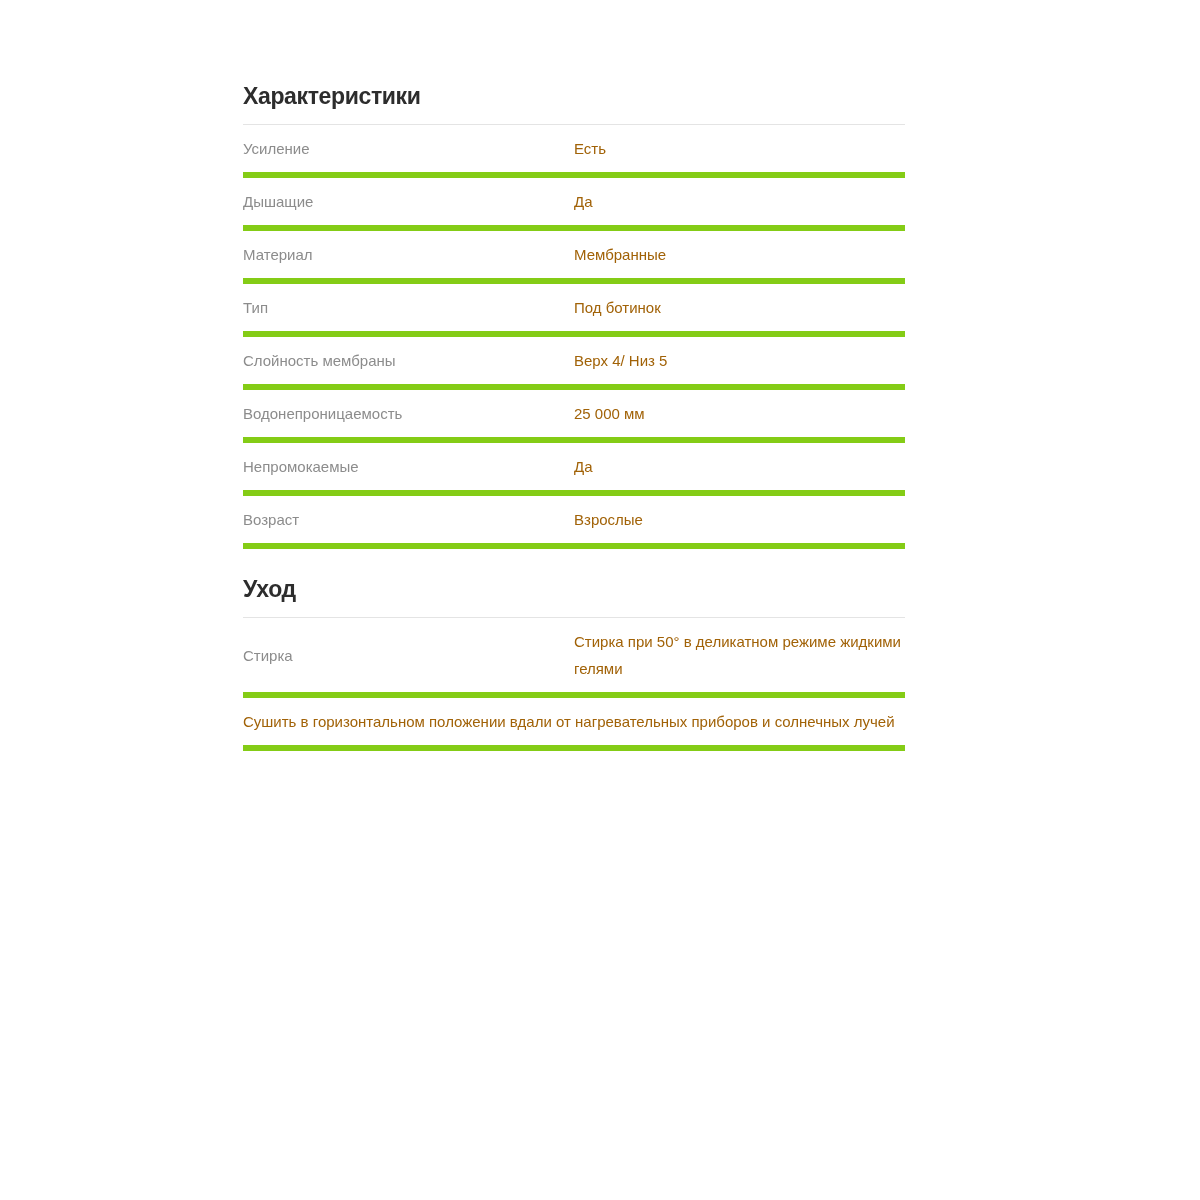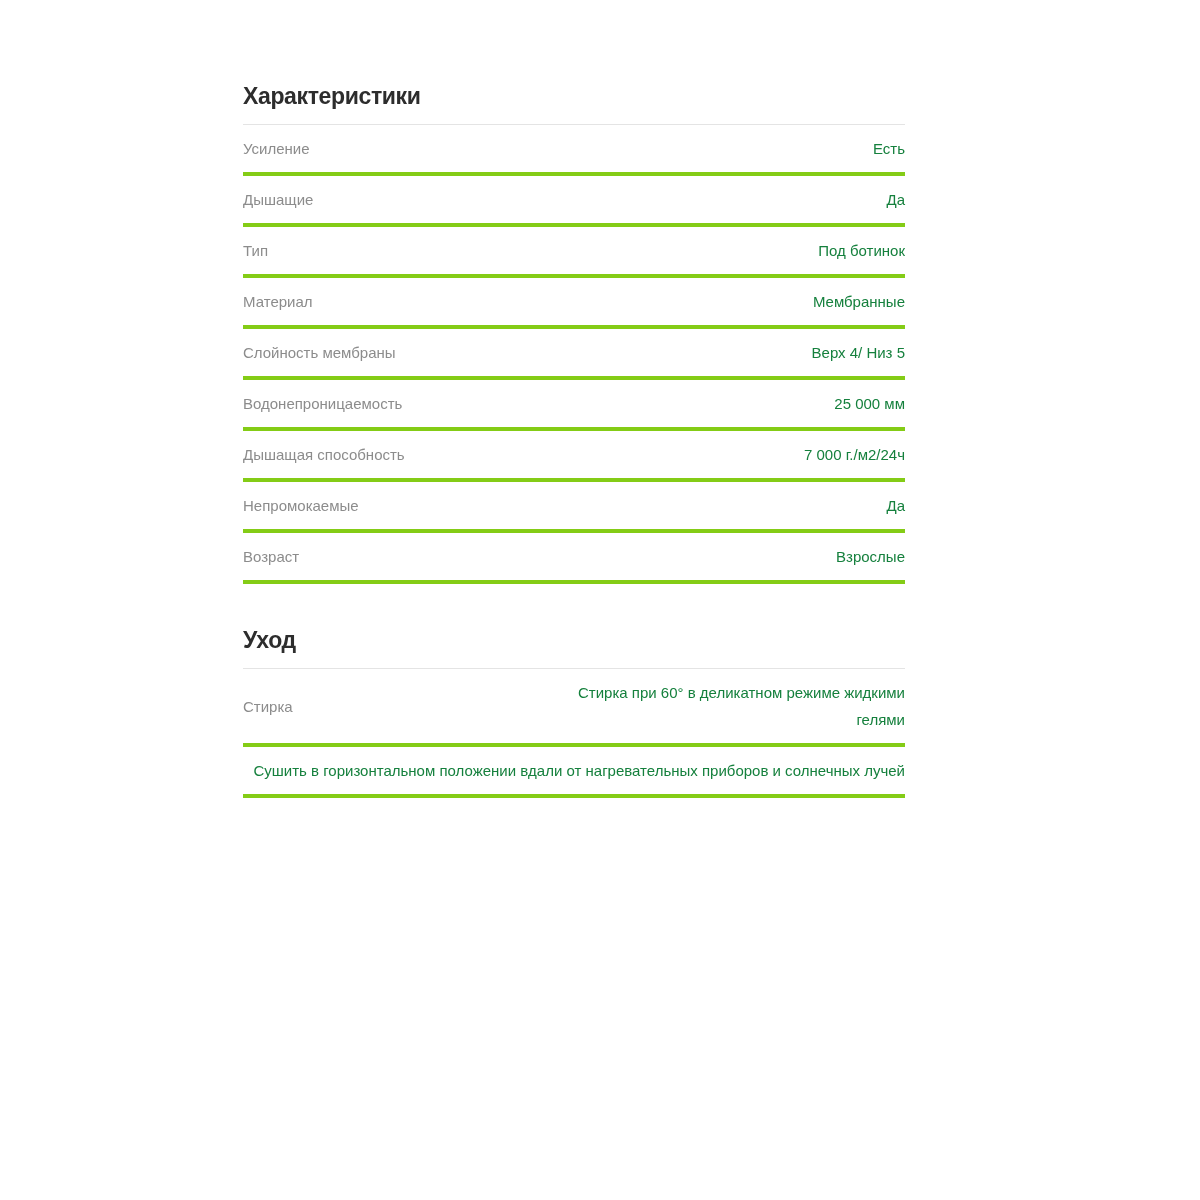--- a/index.html
+++ b/index.html
@@ -32,7 +32,7 @@
   .spec-row {
     display: flex;
     align-items: center;
-    border-bottom: 4px solid #84cc16;
+    border-bottom: 6px solid #84cc16;
     padding: 10px 0;
     min-height: 48px;
   }

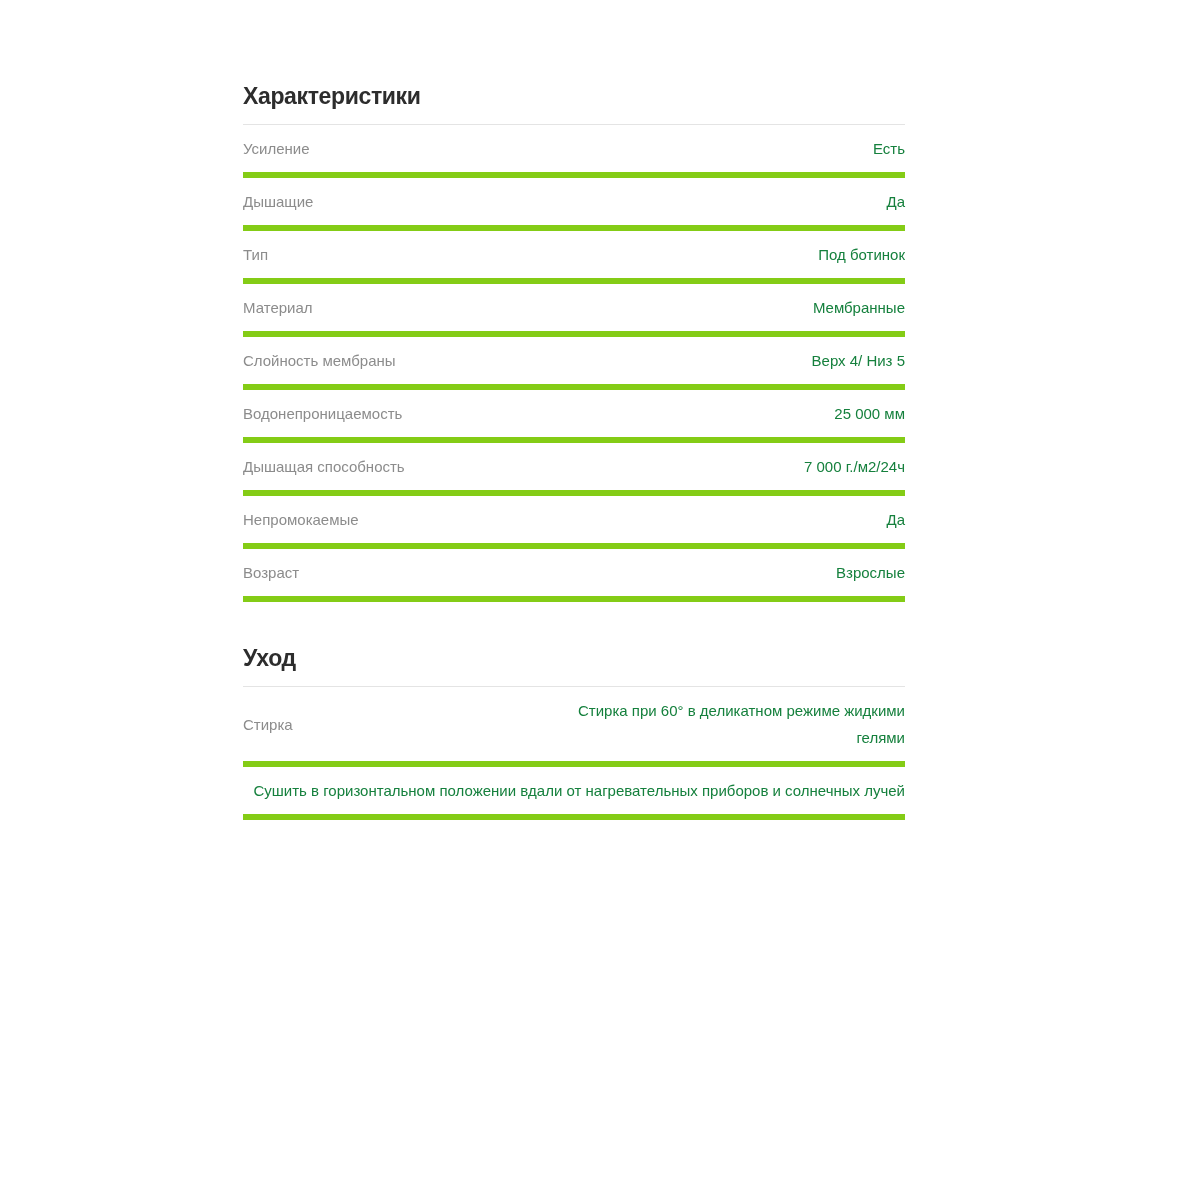--- a/index.html
+++ b/index.html
@@ -47,8 +47,7 @@
     flex: 1 1 auto;
     font-size: 15px;
     line-height: 27px;
-    color: #15803d;
-    text-align: right;
+    color: #a16207;
   }
   .section-care {
     margin-top: 41px;

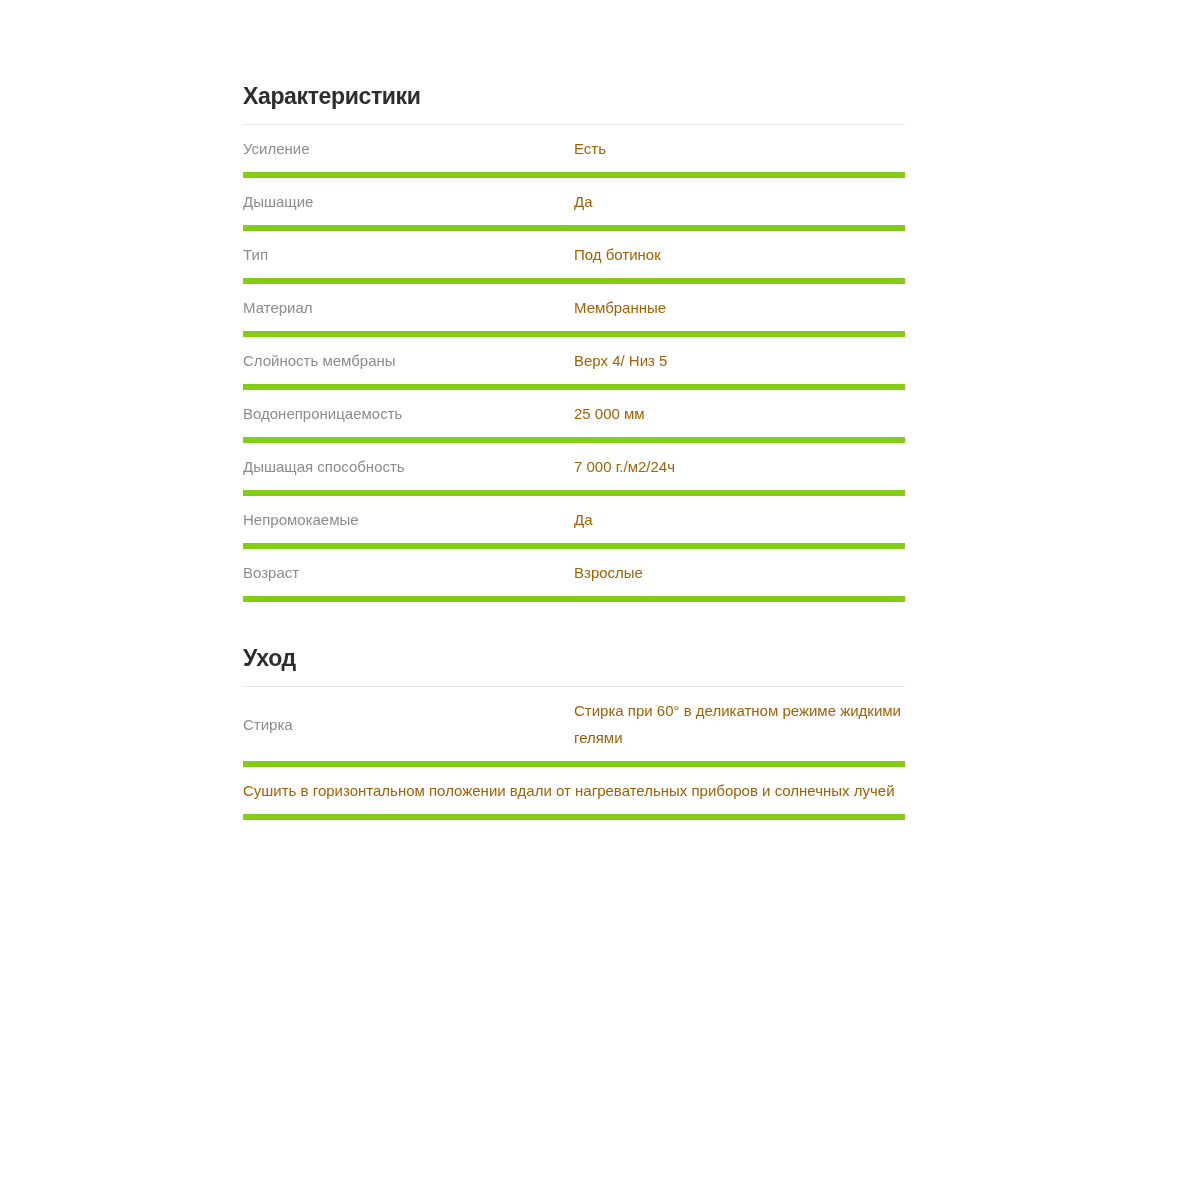--- a/index.html
+++ b/index.html
@@ -70,12 +70,12 @@
         <div class="spec-value">Да</div>
       </div>
       <div class="spec-row">
+        <div class="spec-label">Материал</div>
+        <div class="spec-value">Мембранные</div>
+      </div>
+      <div class="spec-row">
         <div class="spec-label">Тип</div>
         <div class="spec-value">Под ботинок</div>
-      </div>
-      <div class="spec-row">
-        <div class="spec-label">Материал</div>
-        <div class="spec-value">Мембранные</div>
       </div>
       <div class="spec-row">
         <div class="spec-label">Слойность мембраны</div>

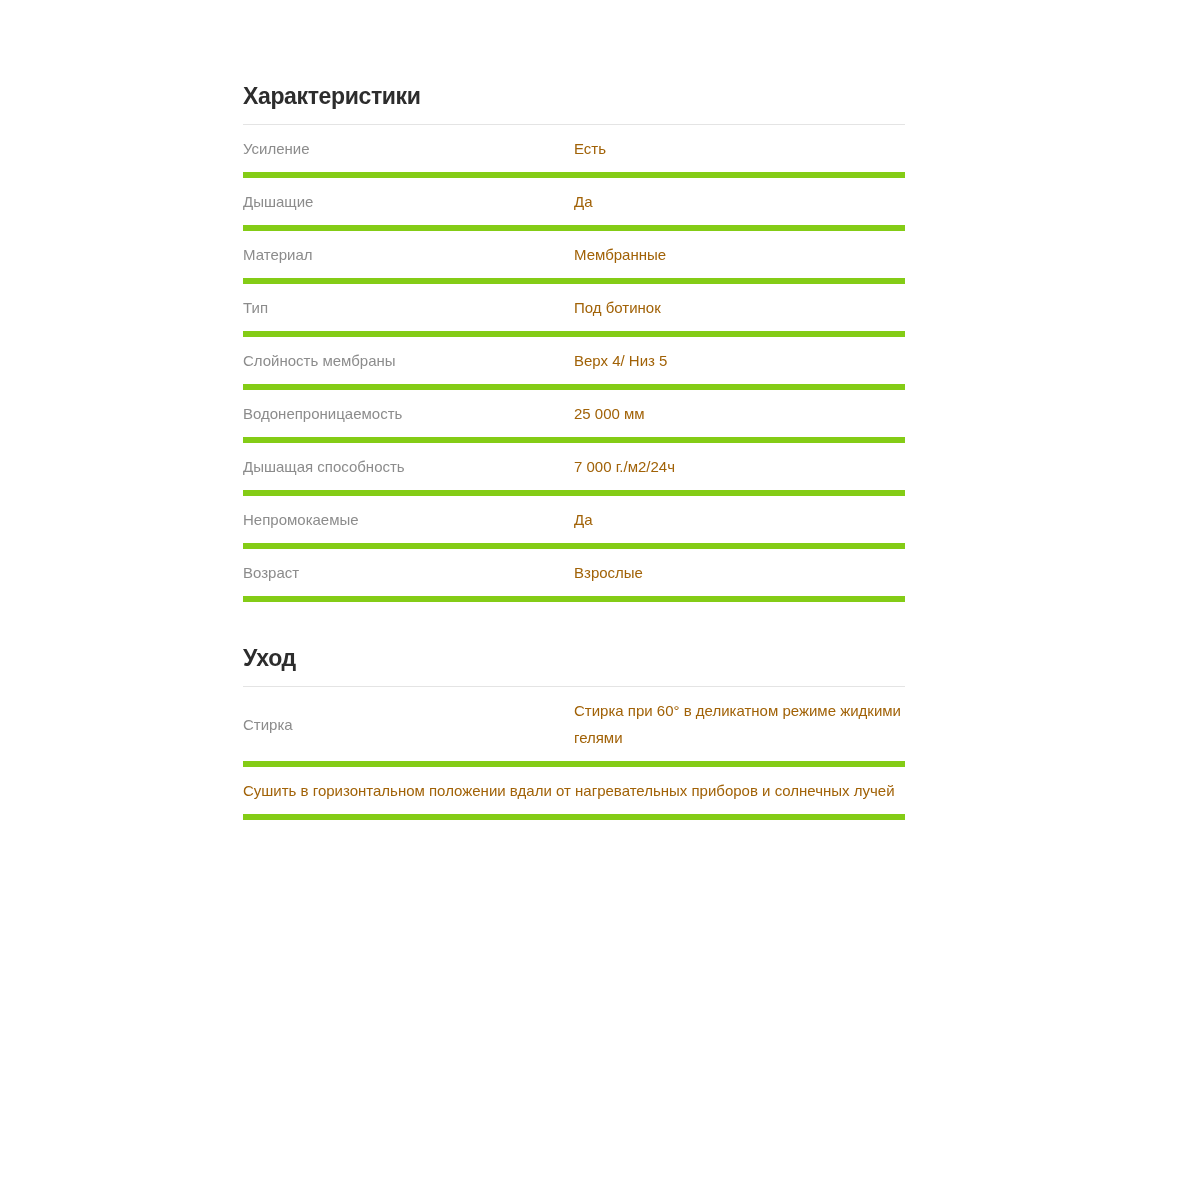--- a/index.html
+++ b/index.html
@@ -86,10 +86,6 @@
         <div class="spec-value">25 000 мм</div>
       </div>
       <div class="spec-row">
-        <div class="spec-label">Дышащая способность</div>
-        <div class="spec-value">7 000 г./м2/24ч</div>
-      </div>
-      <div class="spec-row">
         <div class="spec-label">Непромокаемые</div>
         <div class="spec-value">Да</div>
       </div>

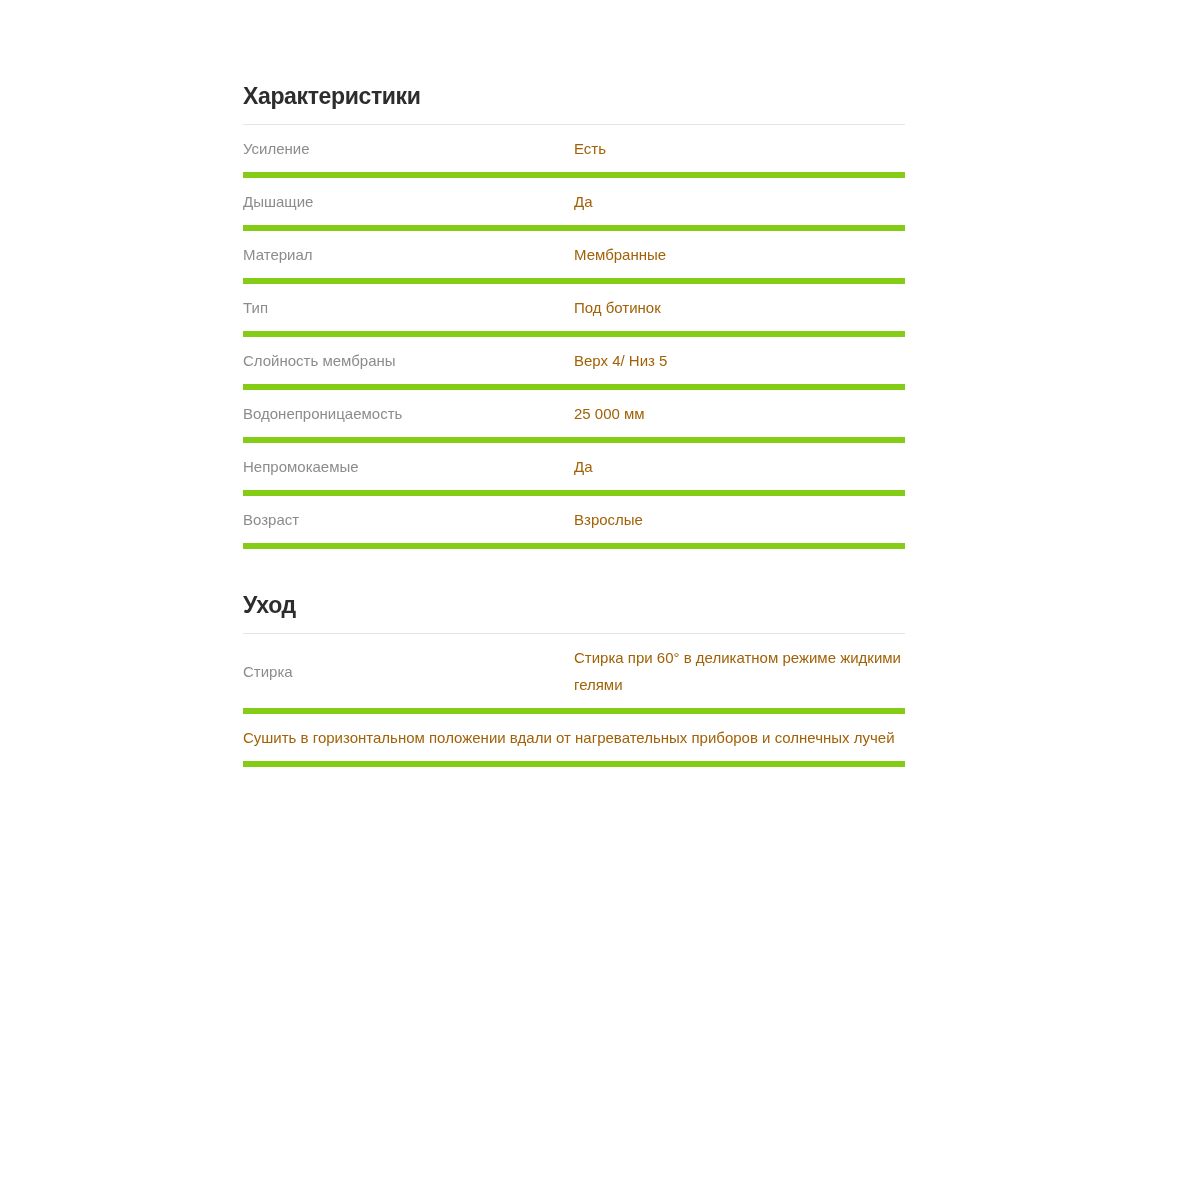--- a/index.html
+++ b/index.html
@@ -50,7 +50,7 @@
     color: #a16207;
   }
   .section-care {
-    margin-top: 41px;
+    margin-top: 25px;
   }
 </style>
 </head>

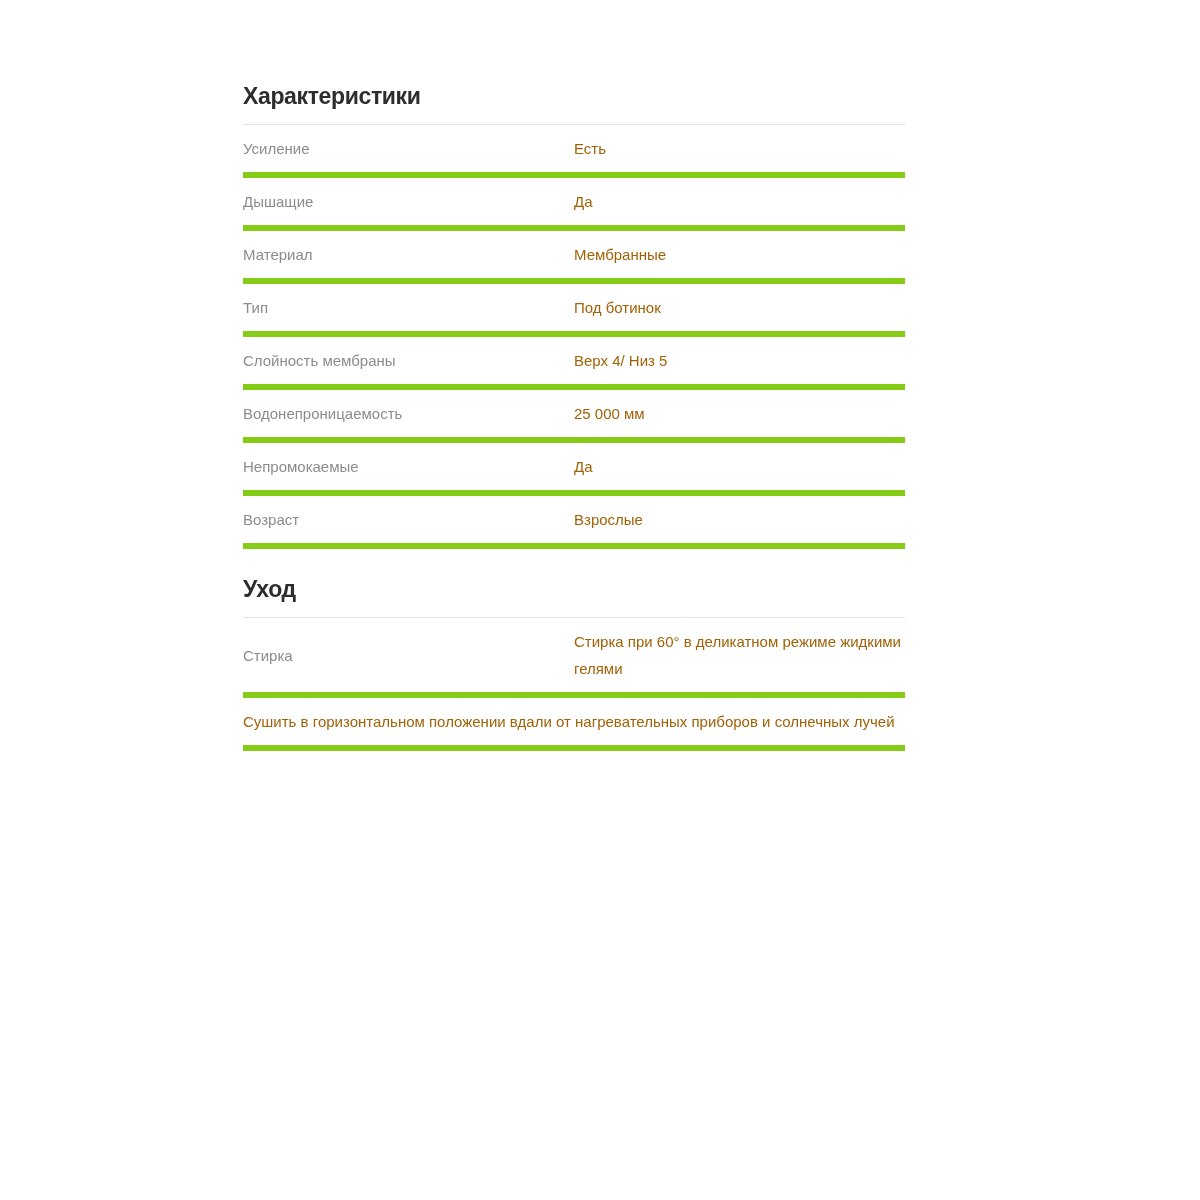--- a/index.html
+++ b/index.html
@@ -101,7 +101,7 @@
     <div class="spec-table">
       <div class="spec-row">
         <div class="spec-label">Стирка</div>
-        <div class="spec-value">Стирка при 60° в деликатном режиме жидкими гелями</div>
+        <div class="spec-value">Стирка при 50° в деликатном режиме жидкими гелями</div>
       </div>
       <div class="spec-row">
         <div class="spec-value">Сушить в горизонтальном положении вдали от нагревательных приборов и солнечных лучей</div>

